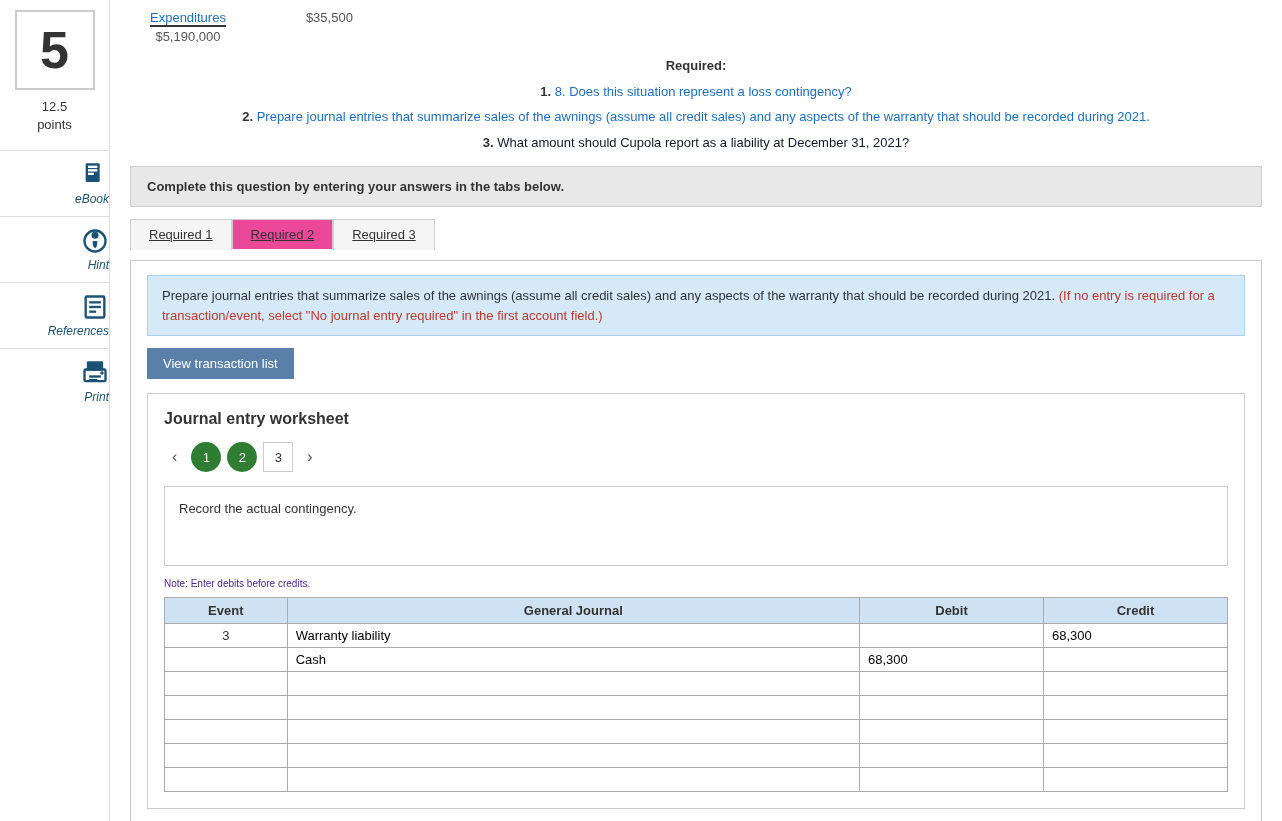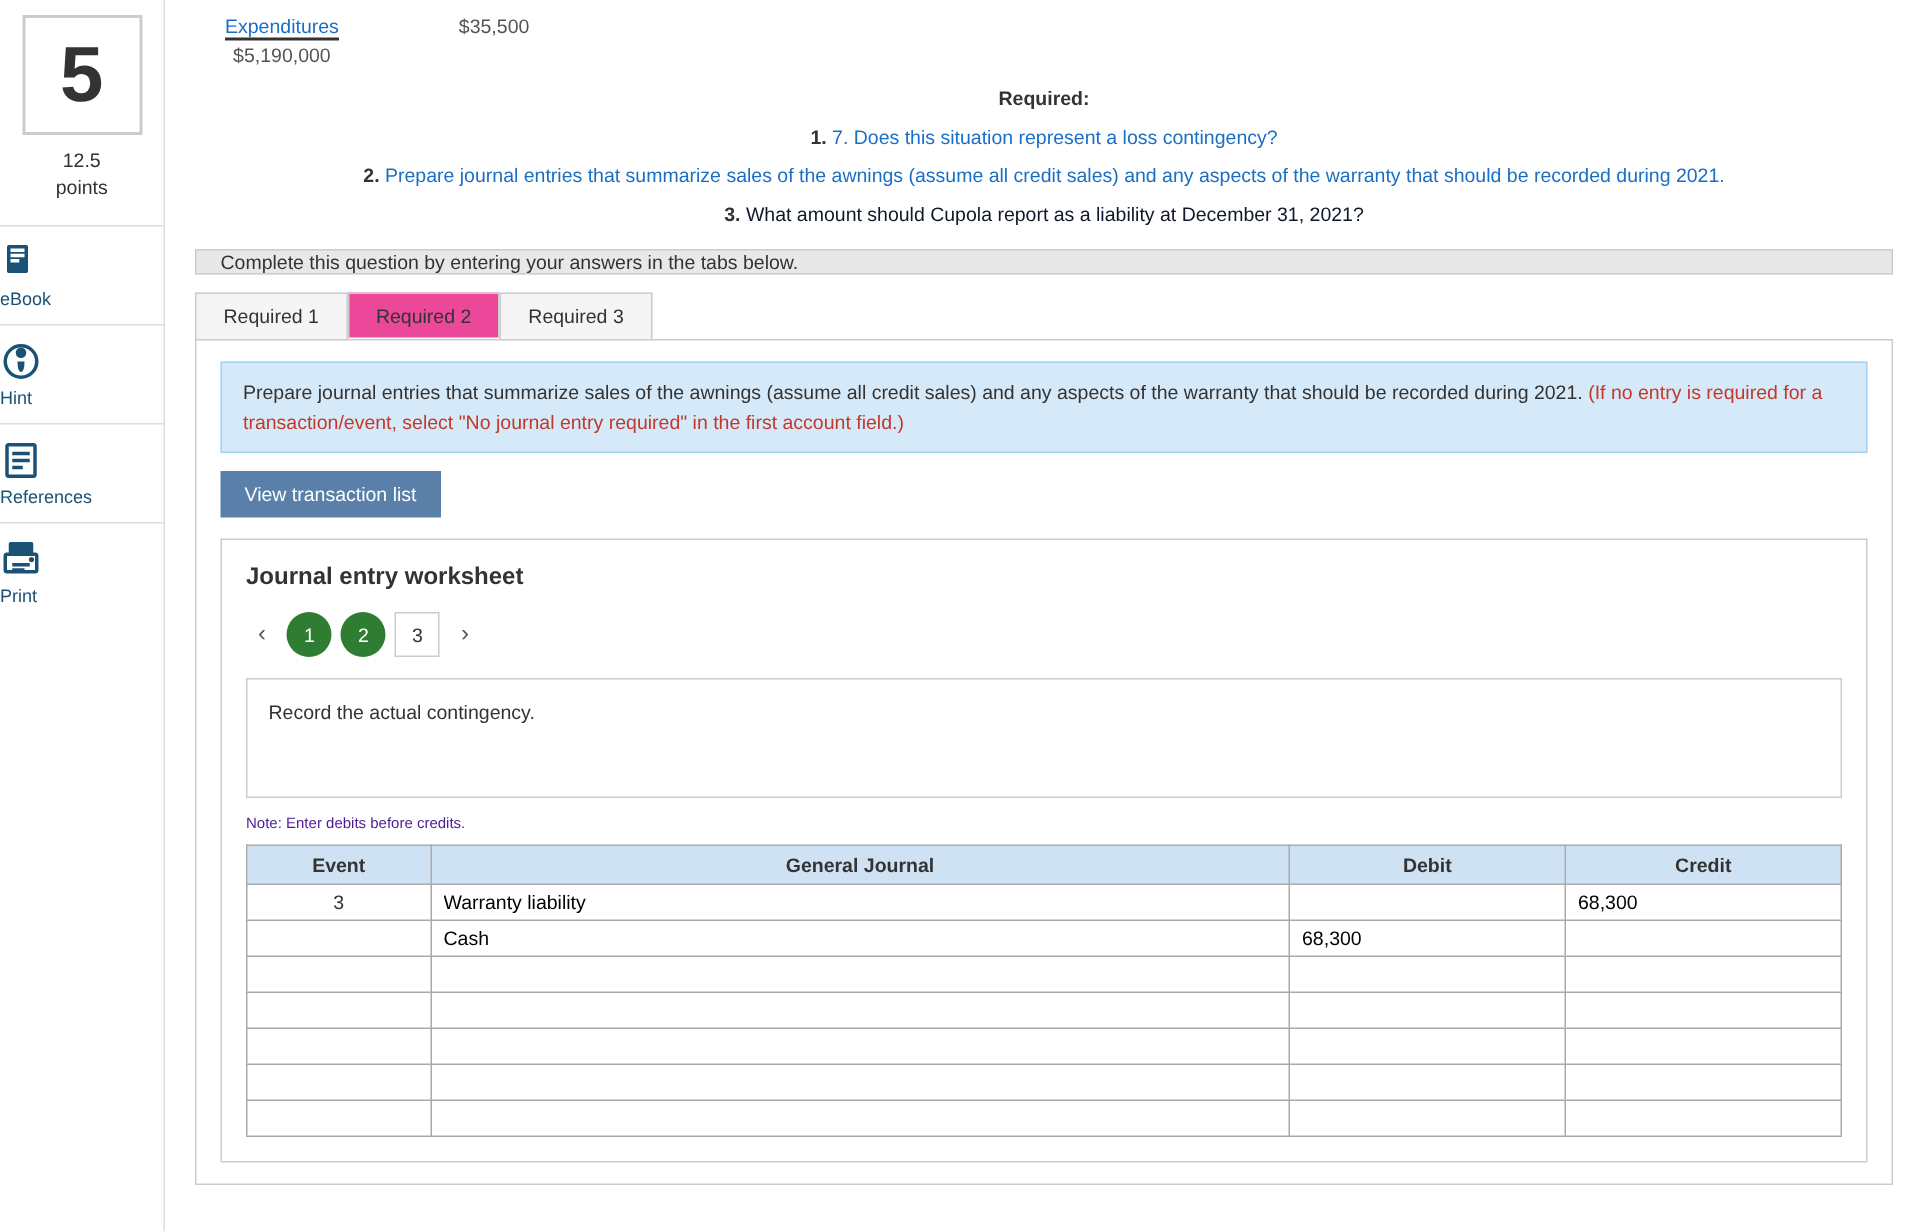--- a/index.html
+++ b/index.html
@@ -286,7 +286,7 @@
       <p><span class="label-bold">Required:</span></p>
       <p>
         <span class="label-bold">1.</span>
-        <span class="link-text" style="color:#1a6fc4;">7. Does this situation represent a loss contingency?</span>
+        <span class="link-text" style="color:#1a6fc4;">8. Does this situation represent a loss contingency?</span>
       </p>
       <p>
         <span class="label-bold">2. </span>

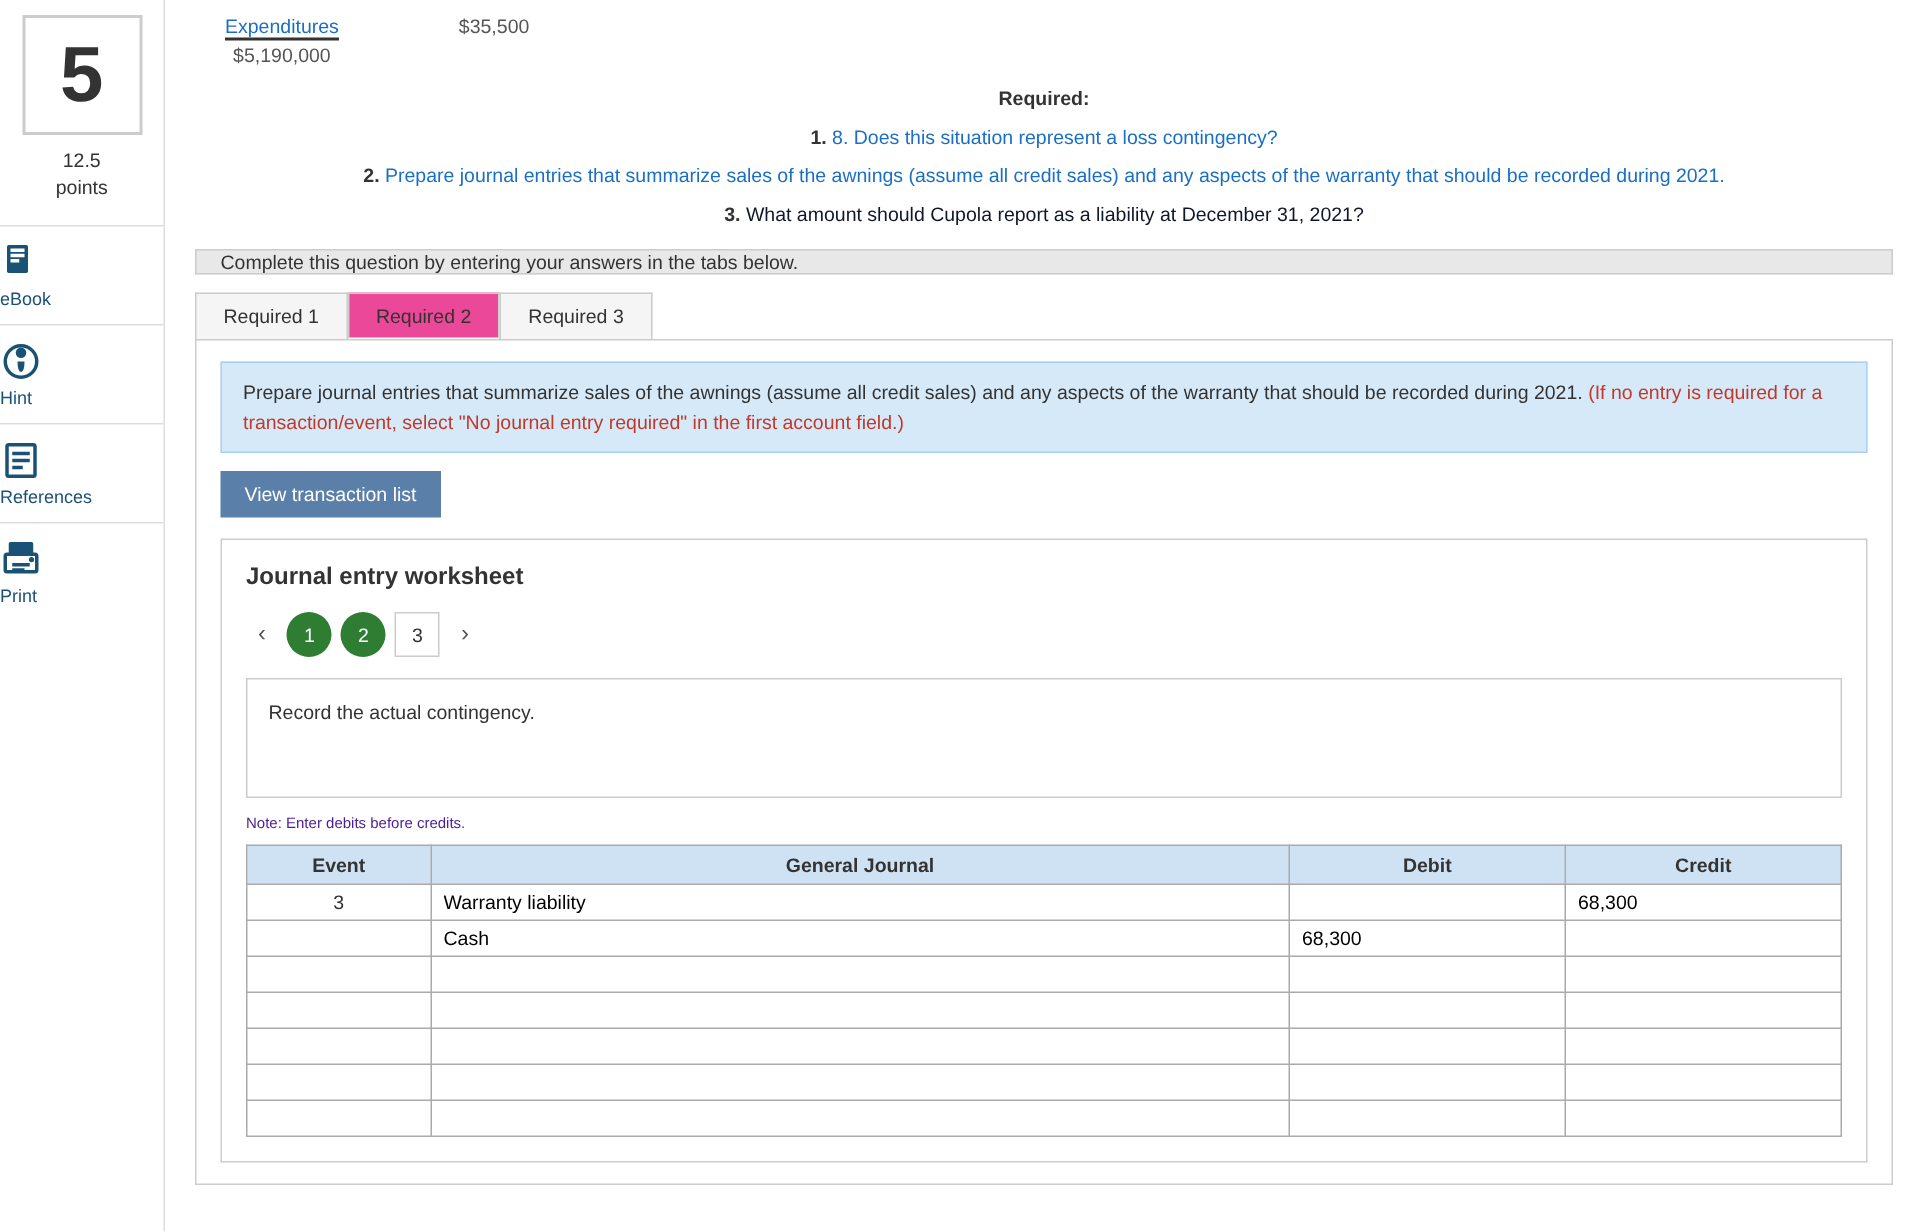--- a/index.html
+++ b/index.html
@@ -75,9 +75,9 @@
     .instruction-box {
       background: #e8e8e8;
       border: 1px solid #ccc;
-      padding: 0 16px;
+      padding: 12px 16px;
       margin-bottom: 12px;
-      font-weight: normal;
+      font-weight: bold;
       font-size: 13px;
     }
 

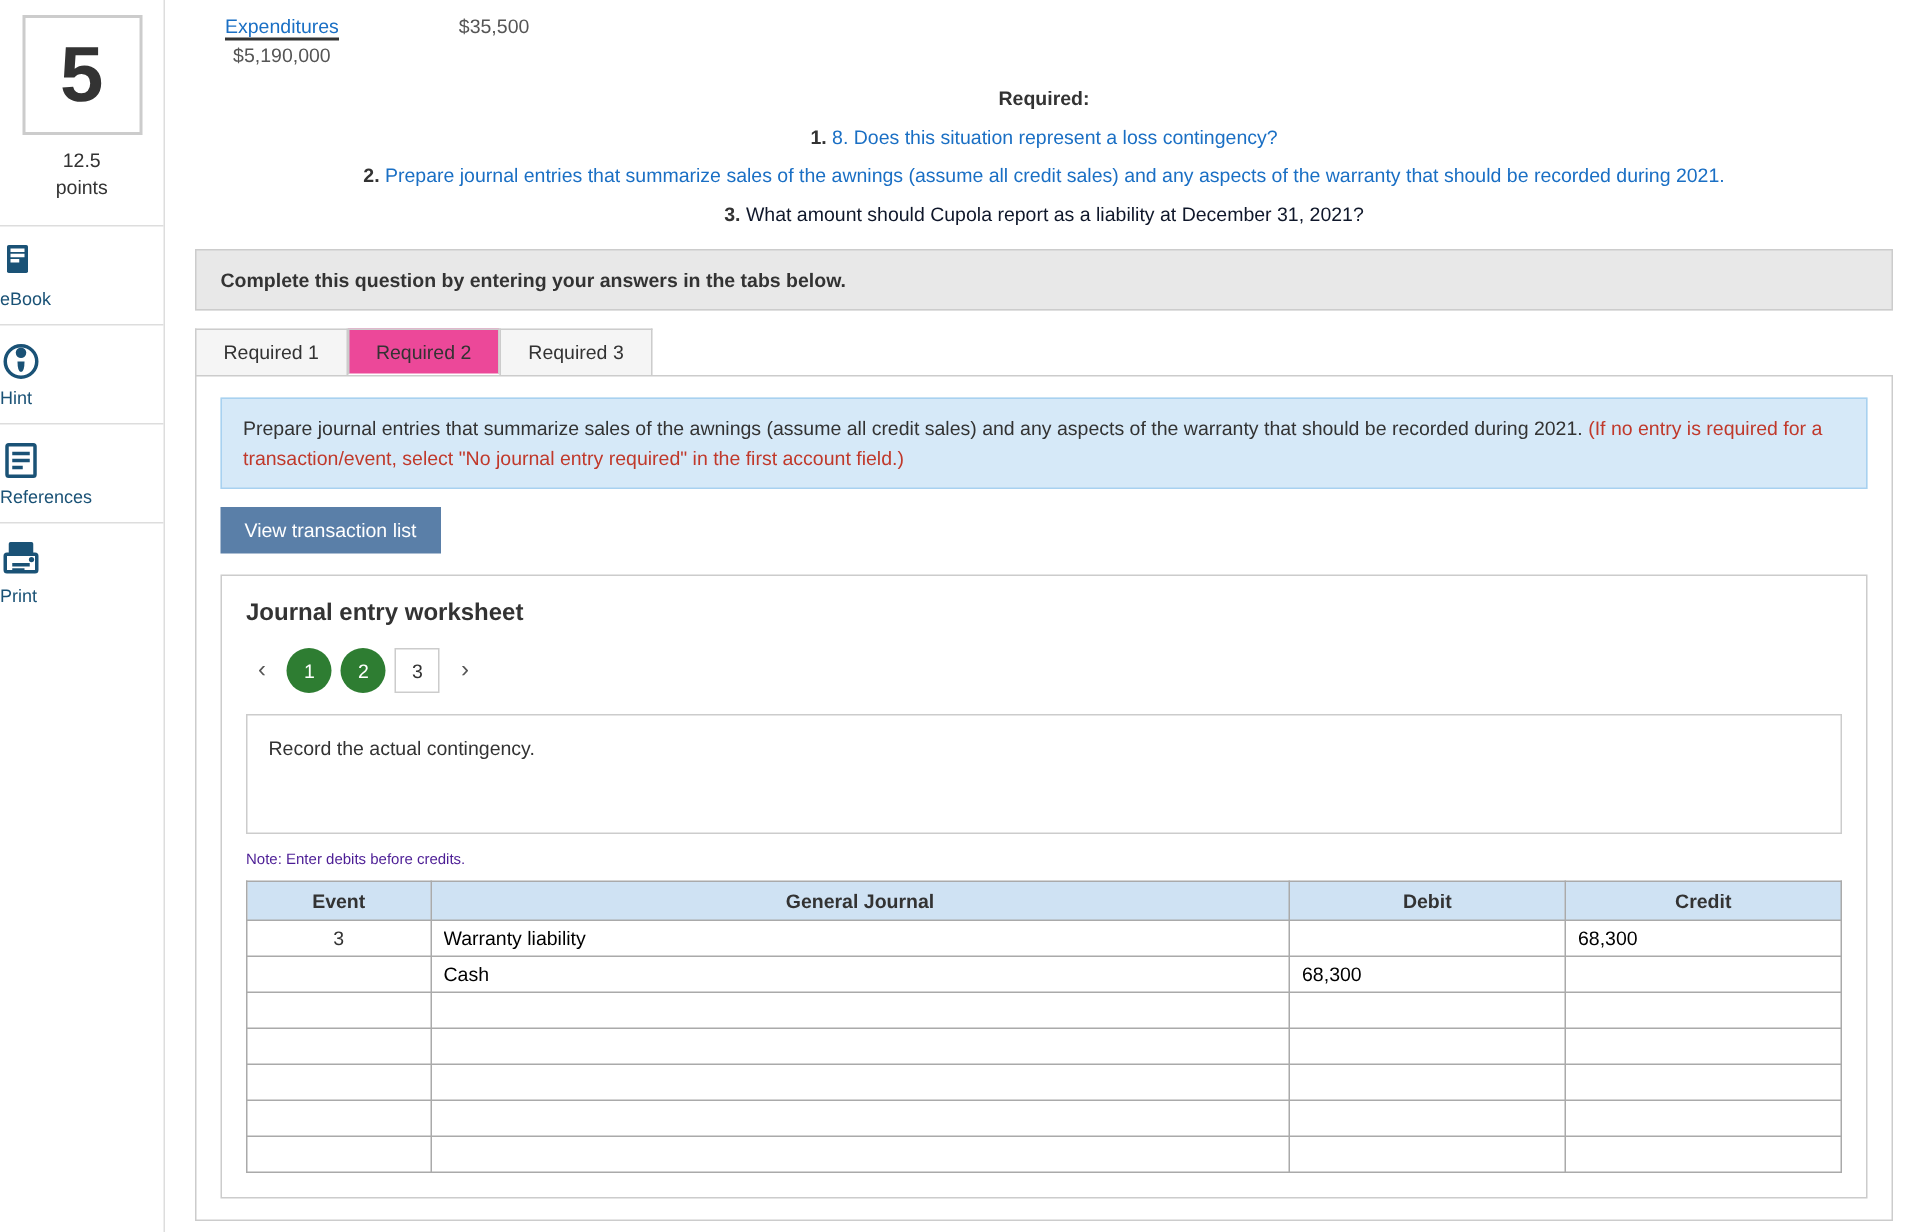--- a/index.html
+++ b/index.html
@@ -39,11 +39,12 @@
       width: 100%;
       display: flex;
       flex-direction: column;
-      align-items: flex-start;
+      align-items: flex-end;
       padding: 10px 0;
       border-top: 1px solid #ddd;
       cursor: pointer;
       color: #1a5276;
+      font-style: italic;
     }
     .sidebar-icon {
       width: 28px;

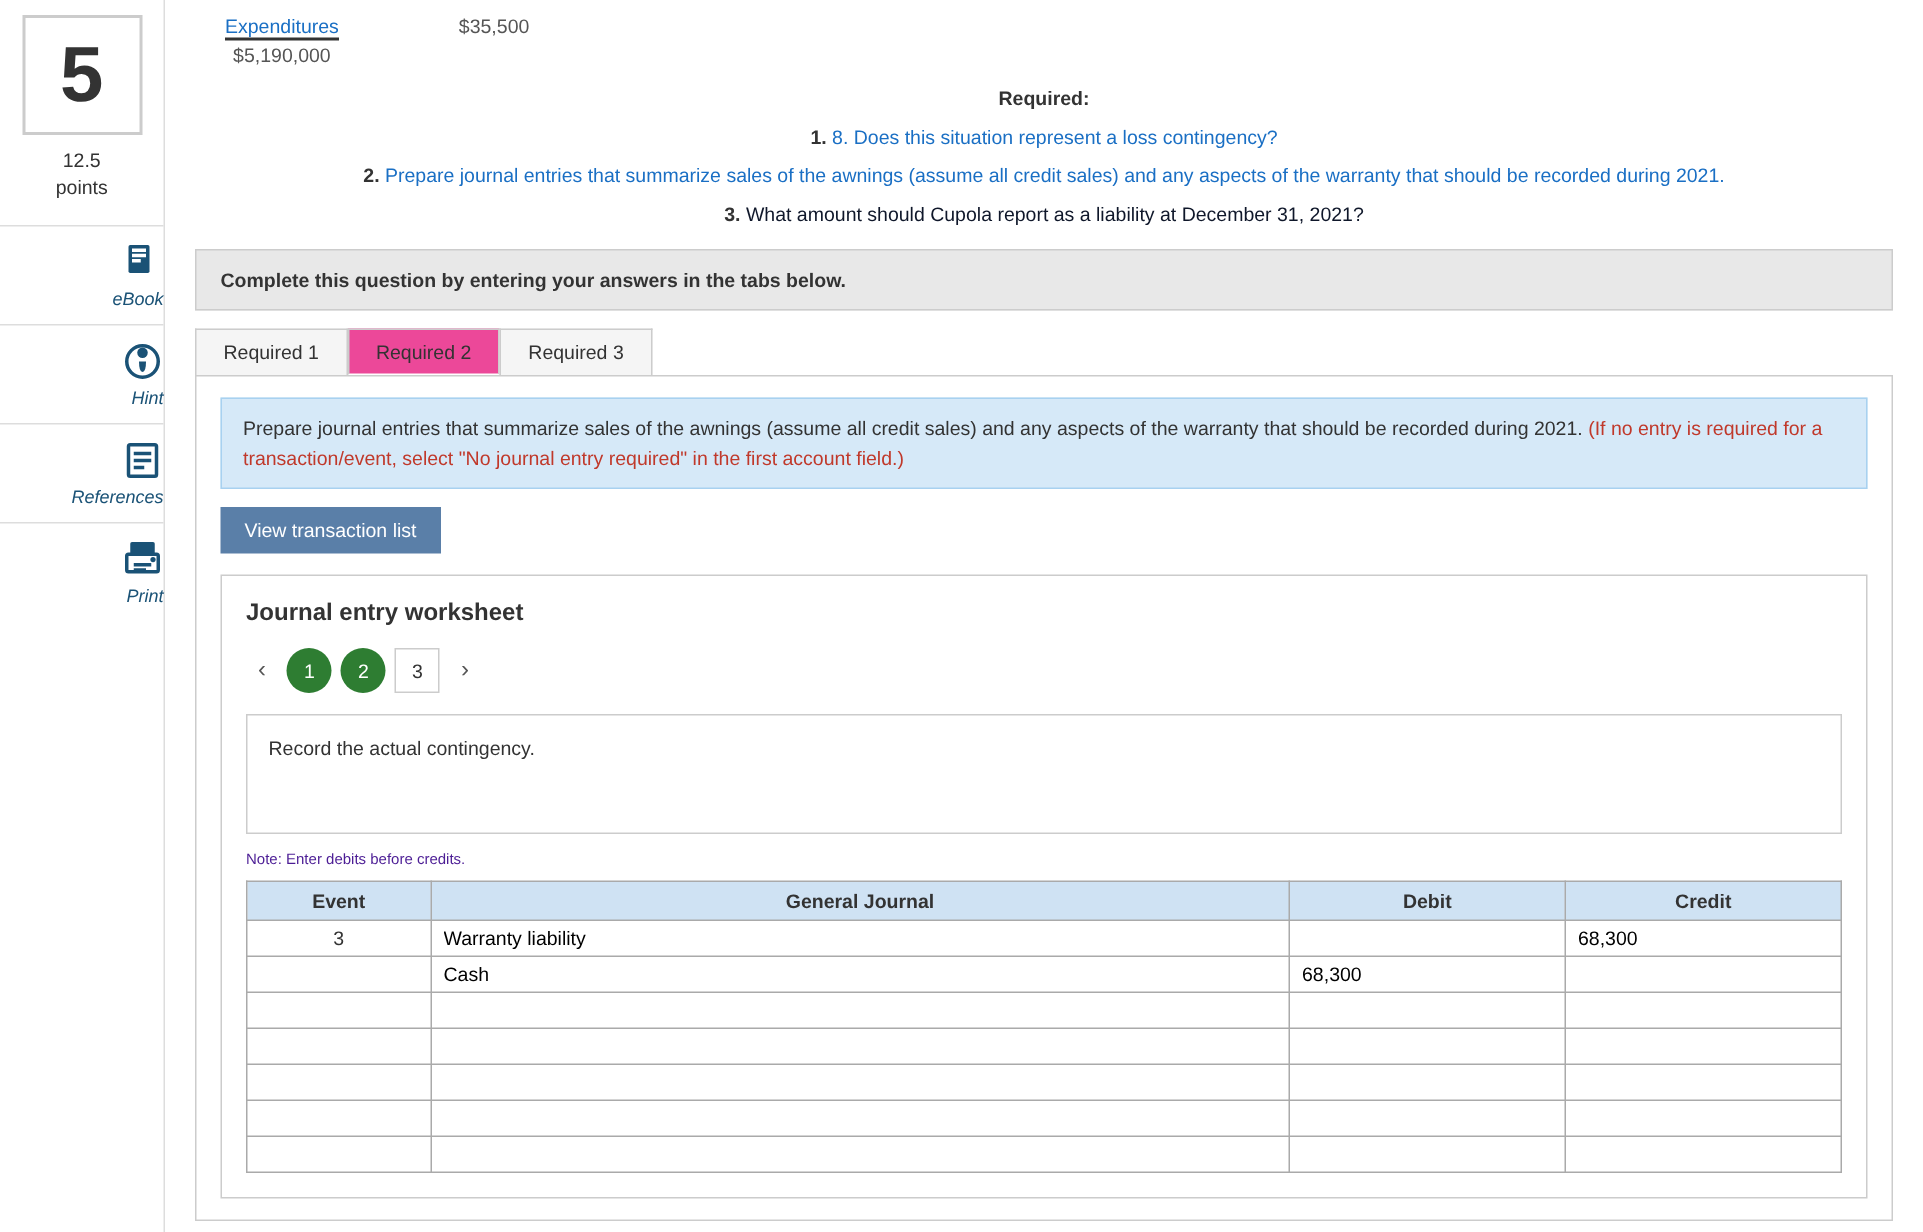--- a/index.html
+++ b/index.html
@@ -83,7 +83,7 @@
     }
 
     
-    .tabs { display: flex; margin-bottom: 0; }
+    .tabs { display: flex; margin-bottom: 10px; text-decoration: underline; }
     .tab {
       padding: 7px 18px;
       border: 1px solid #ccc;

